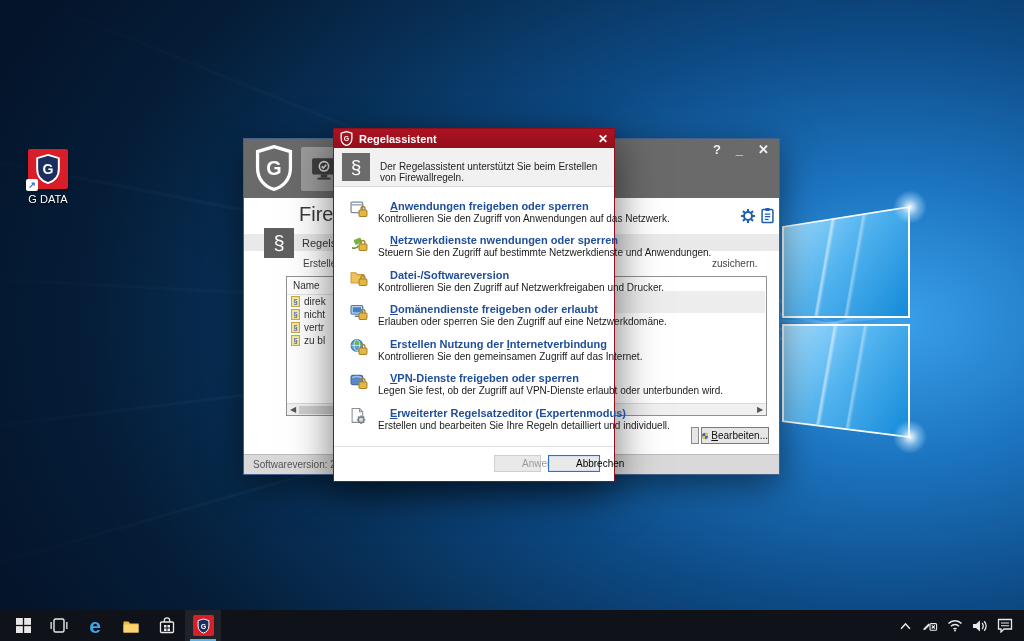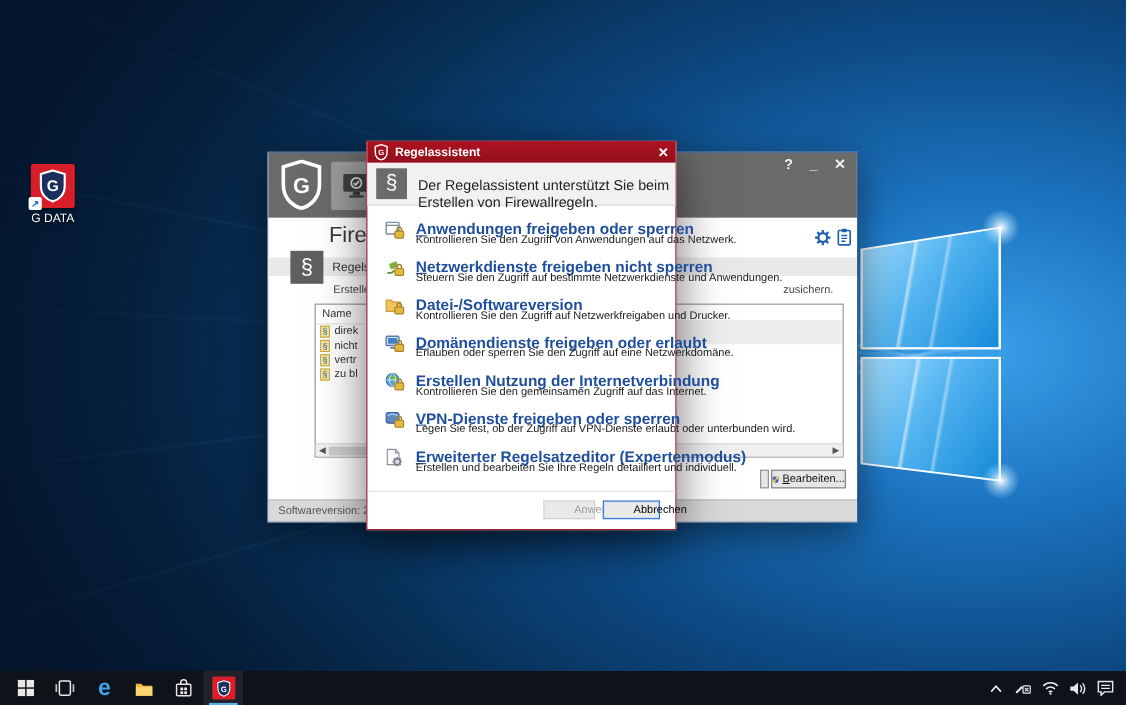--- a/index.html
+++ b/index.html
@@ -86,7 +86,7 @@
   .dlg-intro { position:relative; height:39px; background:#f1f1f1; border-bottom:1px solid #d8d8d8; }
   .dlg-intro-icon { position:absolute; left:8px; top:5px; width:28px; height:28px; background:#6b6b6b;
                     color:#fff; font-size:19px; display:flex; align-items:center; justify-content:center; }
-  .dlg-intro-text { position:absolute; left:46px; top:13px; font-size:13px; color:#222; }
+  .dlg-intro-text { position:absolute; left:46px; top:13px; font-size:10px; color:#222; }
   .dlg-item { position:absolute; left:0; width:100%; cursor:pointer; }
   .dlg-item .icon { position:absolute; left:16px; top:0; }
   .dlg-item .tit { position:absolute; left:44px; top:0; font-size:14px; font-weight:bold; color:#1f4e9c; white-space:nowrap; }

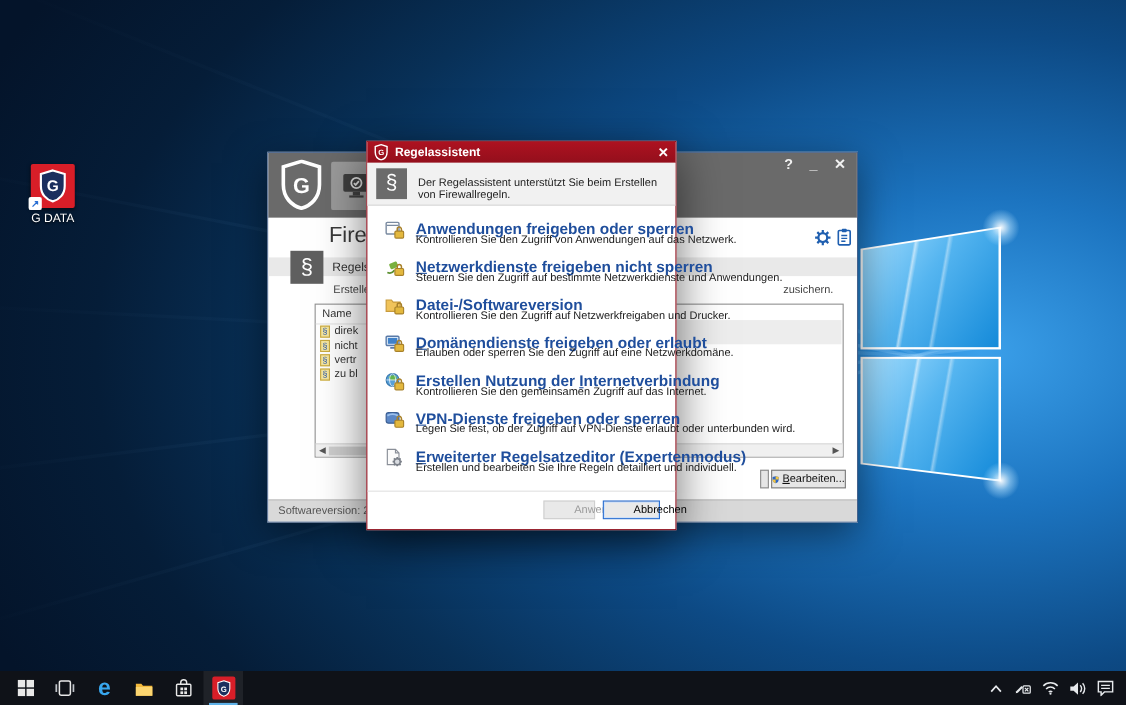--- a/index.html
+++ b/index.html
@@ -89,7 +89,7 @@
   .dlg-intro-text { position:absolute; left:46px; top:13px; font-size:10px; color:#222; }
   .dlg-item { position:absolute; left:0; width:100%; cursor:pointer; }
   .dlg-item .icon { position:absolute; left:16px; top:0; }
-  .dlg-item .tit { position:absolute; left:44px; top:0; font-size:14px; font-weight:bold; color:#1f4e9c; white-space:nowrap; }
+  .dlg-item .tit { position:absolute; left:56px; top:0; font-size:11px; font-weight:bold; color:#1f4e9c; white-space:nowrap; }
   .dlg-item .tit u { text-decoration:underline; }
   .dlg-item .des { position:absolute; left:44px; top:13px; font-size:10px; color:#1a1a1a; white-space:nowrap; }
   .dlg-footer { position:absolute; left:0; right:0; bottom:0; height:35px; border-top:1px solid #e0e0e0; }

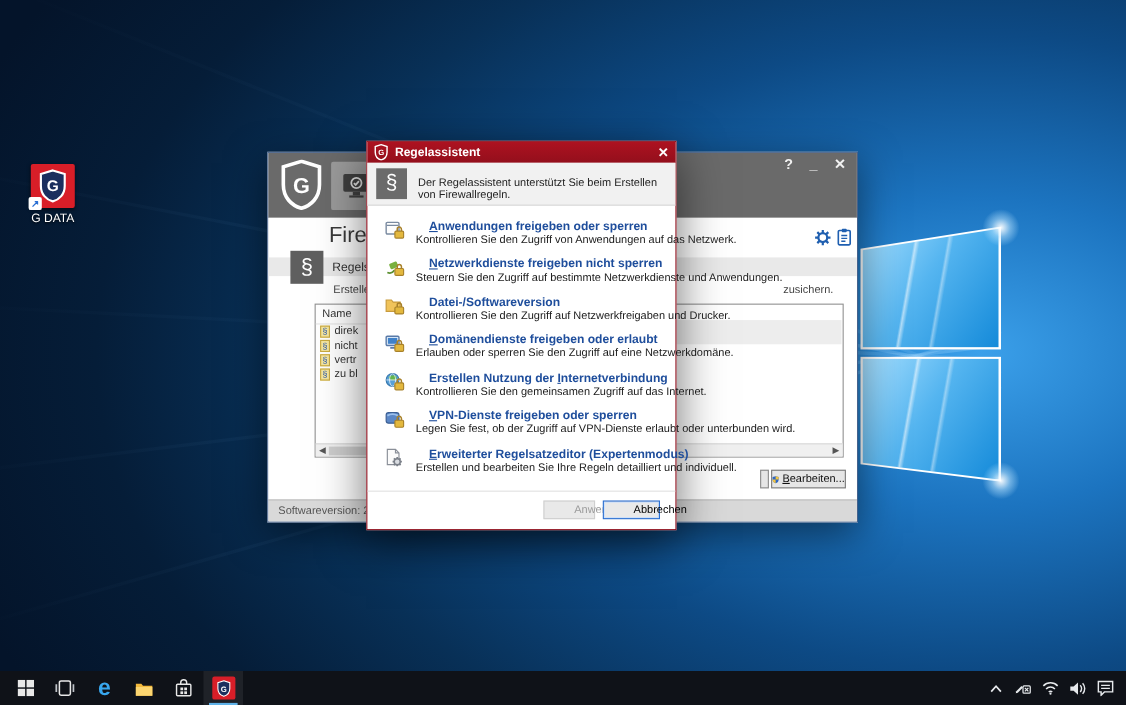--- a/index.html
+++ b/index.html
@@ -277,7 +277,7 @@
           <path d="M10.5 9.5 v-1.6 a1.8 1.8 0 0 1 3.6 0 v1.6" fill="none" stroke="#a8812a" stroke-width="1.3"></path>
         </svg>
       </span>
-      <span class="tit"><span></span><u>N</u><span>etzwerkdienste freigeben nicht sperren</span></span>
+      <span class="tit"><span></span><u>N</u><span>etzwerkdienste nwendungen oder sperren</span></span>
       <span class="des">Steuern Sie den Zugriff auf bestimmte Netzwerkdienste und Anwendungen.</span>
     </div>
 

